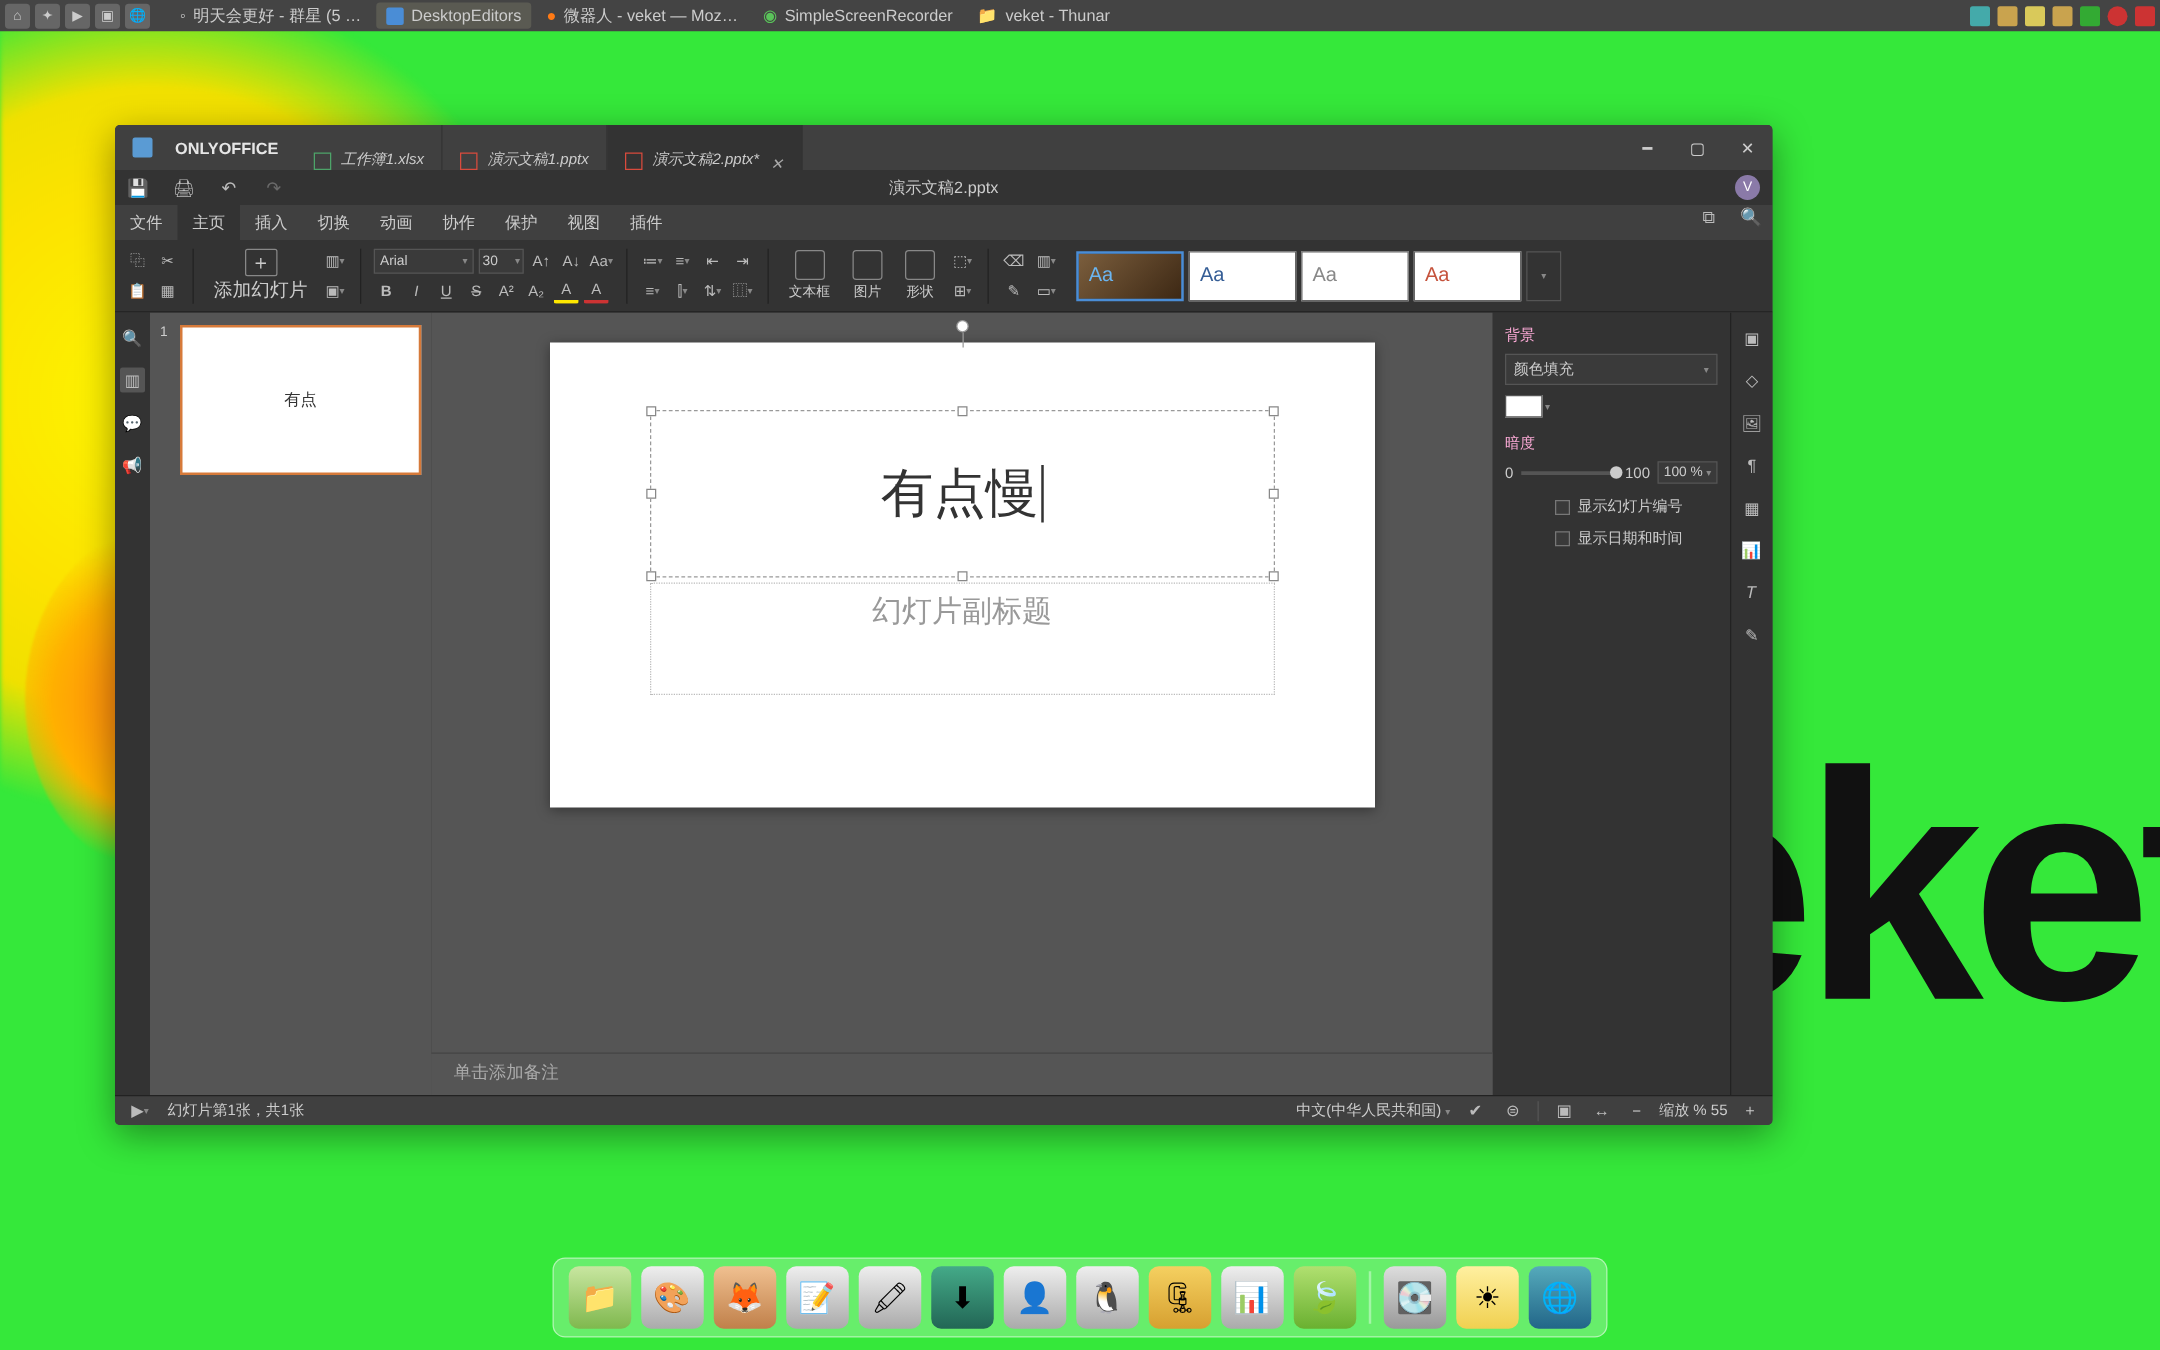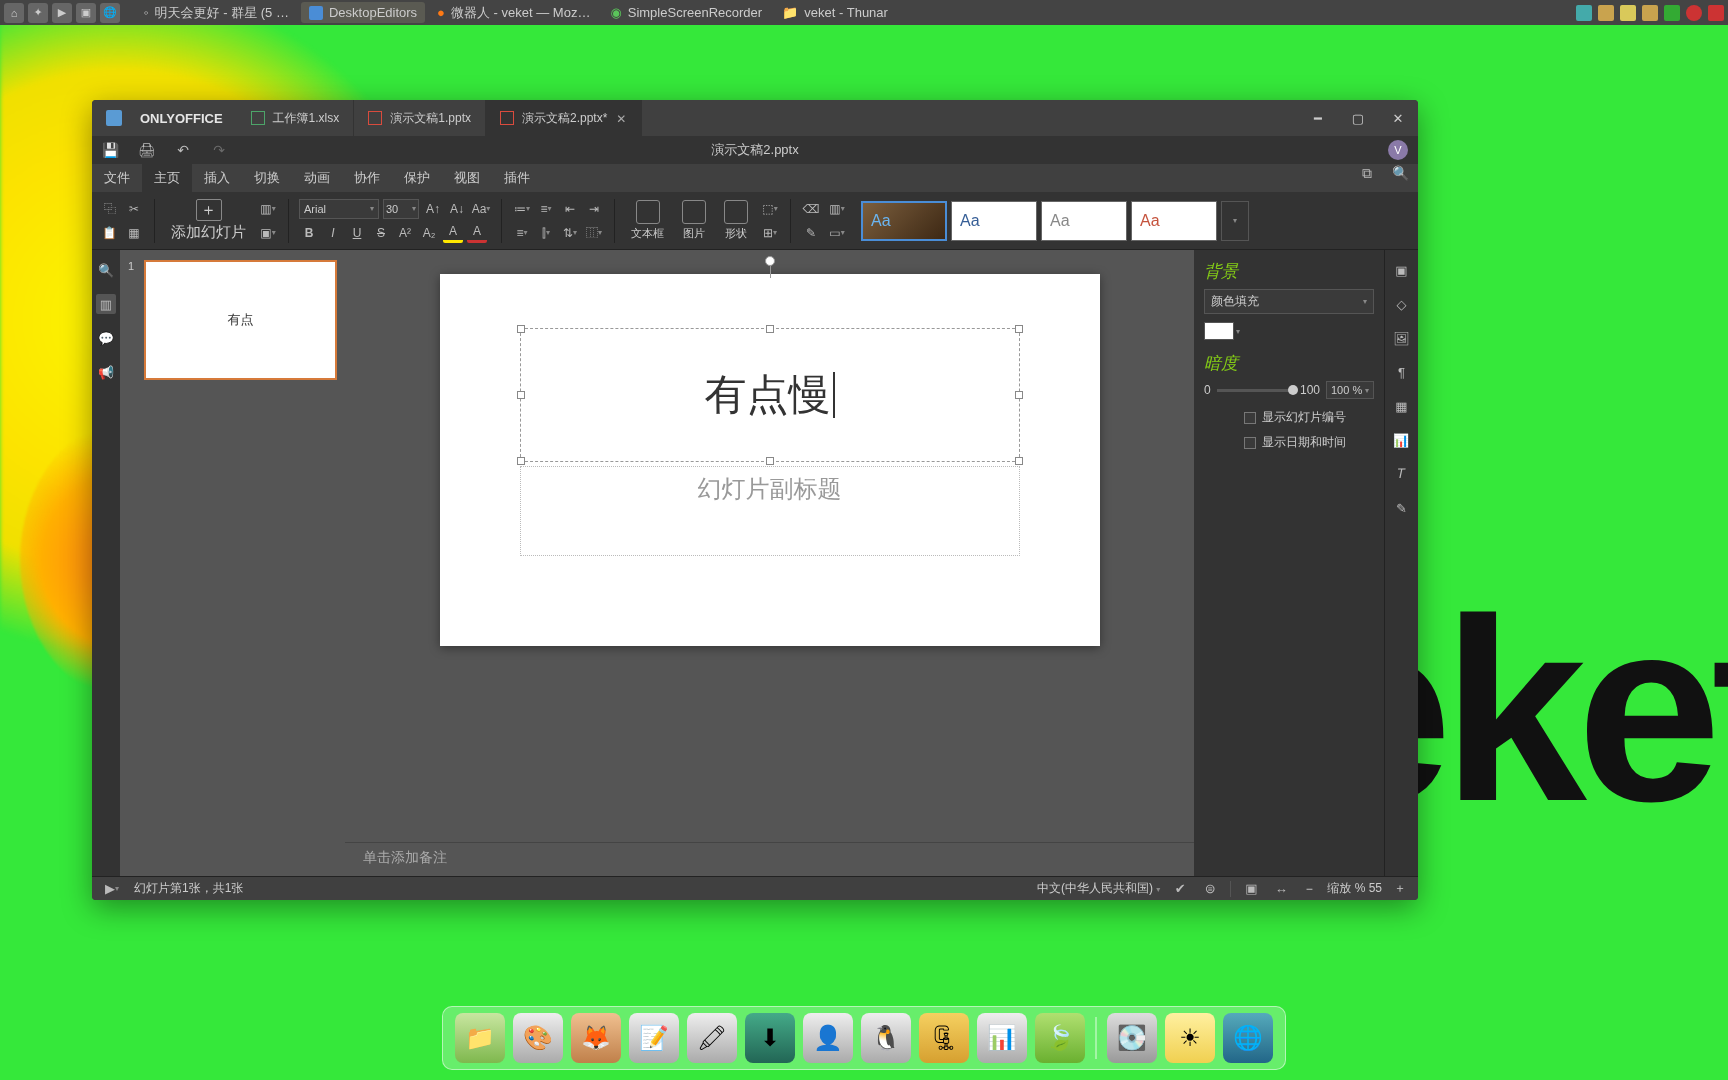--- a/index.html
+++ b/index.html
@@ -36,8 +36,8 @@
 .brand { display:flex; align-items:center; gap:18px; padding:0 14px; font-size:13px; font-weight:600;
   color:#e6e6e6; }
 .brand-icon { width:16px; height:16px; background:#5a9bd4; border-radius:2px; }
-.doc-tab { display:flex; align-items:center; gap:8px; padding:0 14px; font-size:12px; cursor:pointer;
-  border-right:1px solid #333; }
+.doc-tab { display:flex; align-items:flex-end; gap:8px; padding:0 14px; font-size:12px; cursor:pointer;
+  border-right:1px solid #333;font-style:italic; }
 .doc-tab.active { background:#333; }
 .tab-icon { width:14px; height:14px; border:1px solid currentColor; }
 .tab-icon.xlsx { color:#4da469; }

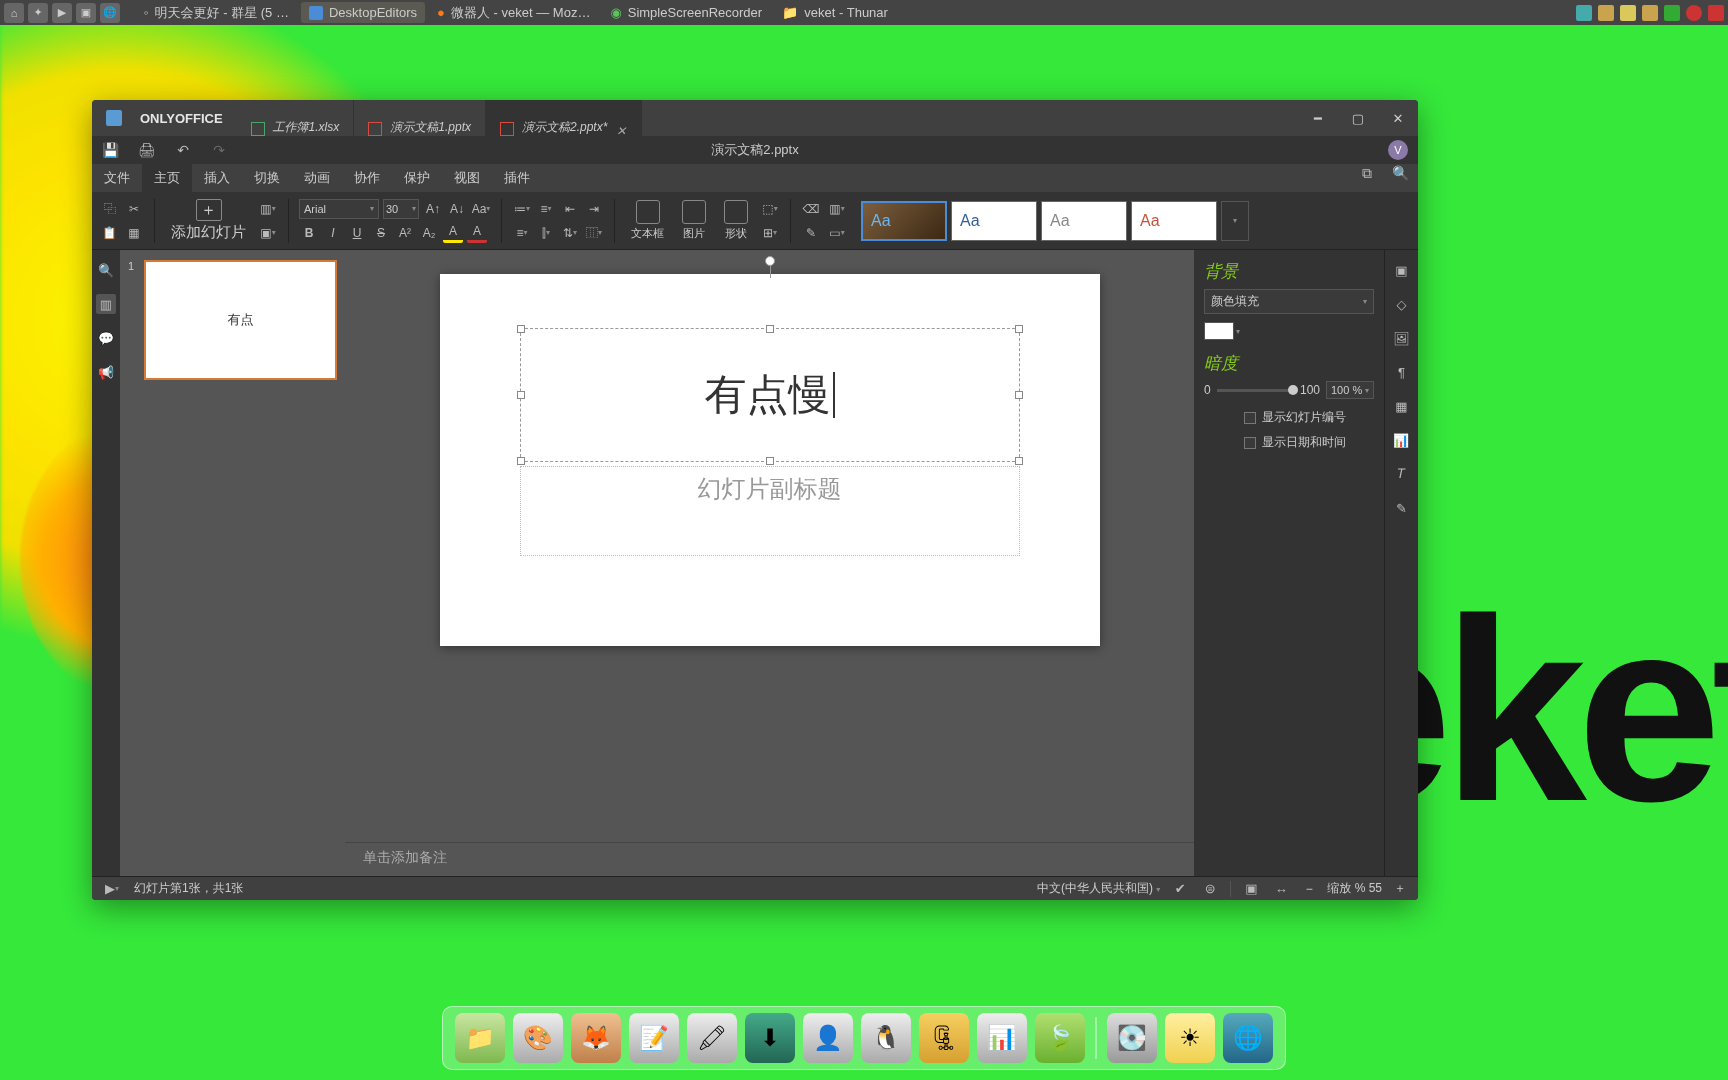--- a/index.html
+++ b/index.html
@@ -133,7 +133,7 @@
 .notes { height:34px; background:#555; border-top:1px solid #444; padding:6px 18px; font-size:14px;
   color:#aaa; }
 .right-panel { width:190px; background:#333; padding:10px; font-size:12px; }
-.right-panel h4 { font-size:17px; font-weight:normal; color:#84cc16; margin-bottom:6px;font-style:italic; }
+.right-panel h4 { font-size:12px; font-weight:normal; color:#f9a8d4; margin-bottom:6px; }
 .fill-select { background:#3a3a3a; border:1px solid #555; padding:3px 6px;
   display:flex; justify-content:space-between; align-items:center; margin-bottom:8px; }
 .color-swatch { width:30px; height:18px; background:#fff; border:1px solid #555;

